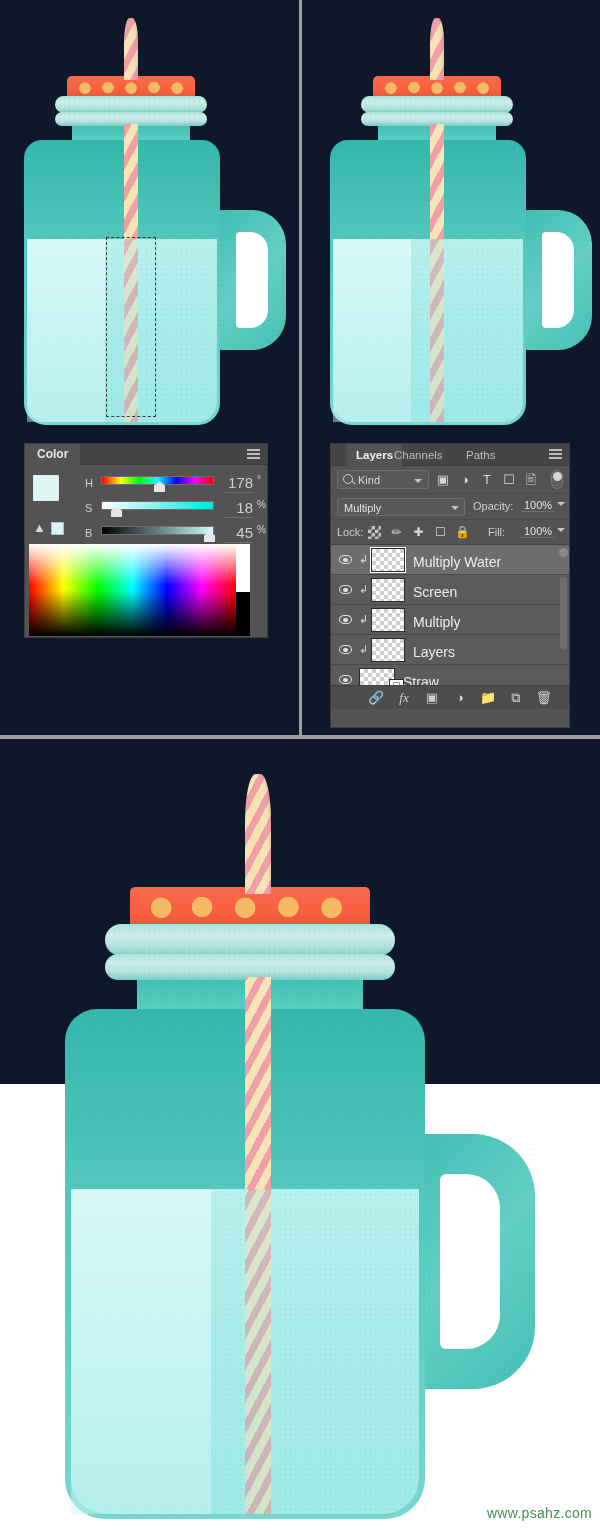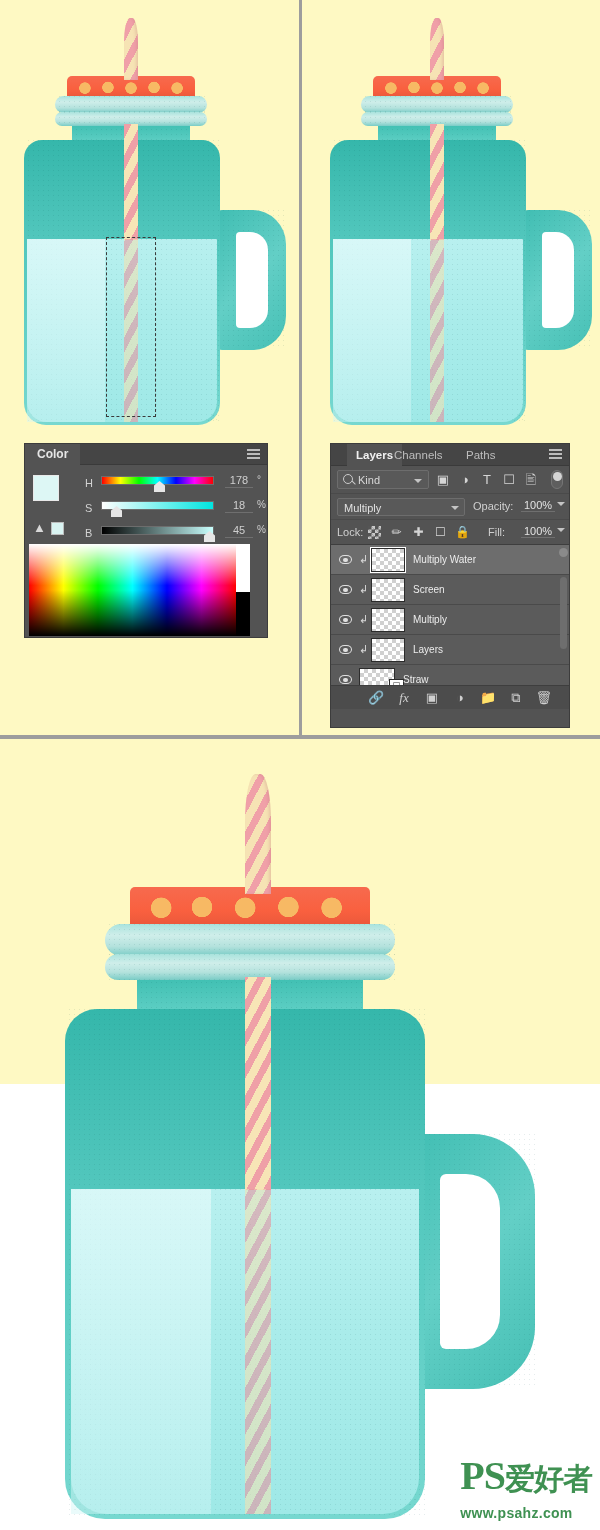--- a/index.html
+++ b/index.html
@@ -12,7 +12,7 @@
   }
 
   
-  #page { position: relative; width: 600px; height: 1084px; background:#fef9c3; }
+  #page { position: relative; width: 600px; height: 1084px; background:#0f172a; }
 
   .vdivider {
     position: absolute; left: 299px; top: 0; width: 3px; height: 735px;

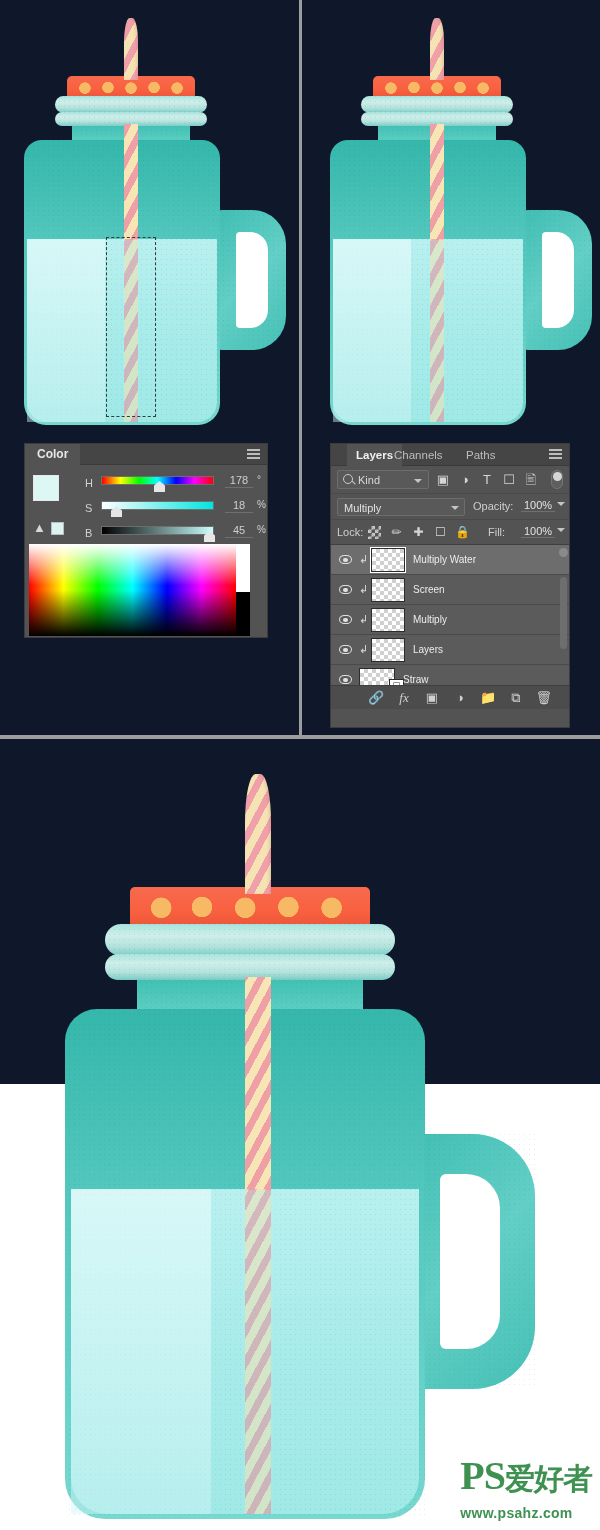--- a/index.html
+++ b/index.html
@@ -195,7 +195,7 @@
   }
   .sl-value {
     position: absolute; left: 140px; top: 1px; width: 28px;
-    text-align: center; font-size: 11px; color: #cfcfcf;
+    text-align: right; font-size: 15px; color: #cfcfcf;
     border-bottom: 1px solid #6f6f6f; padding-bottom: 1px;
   }
   .sl-unit {

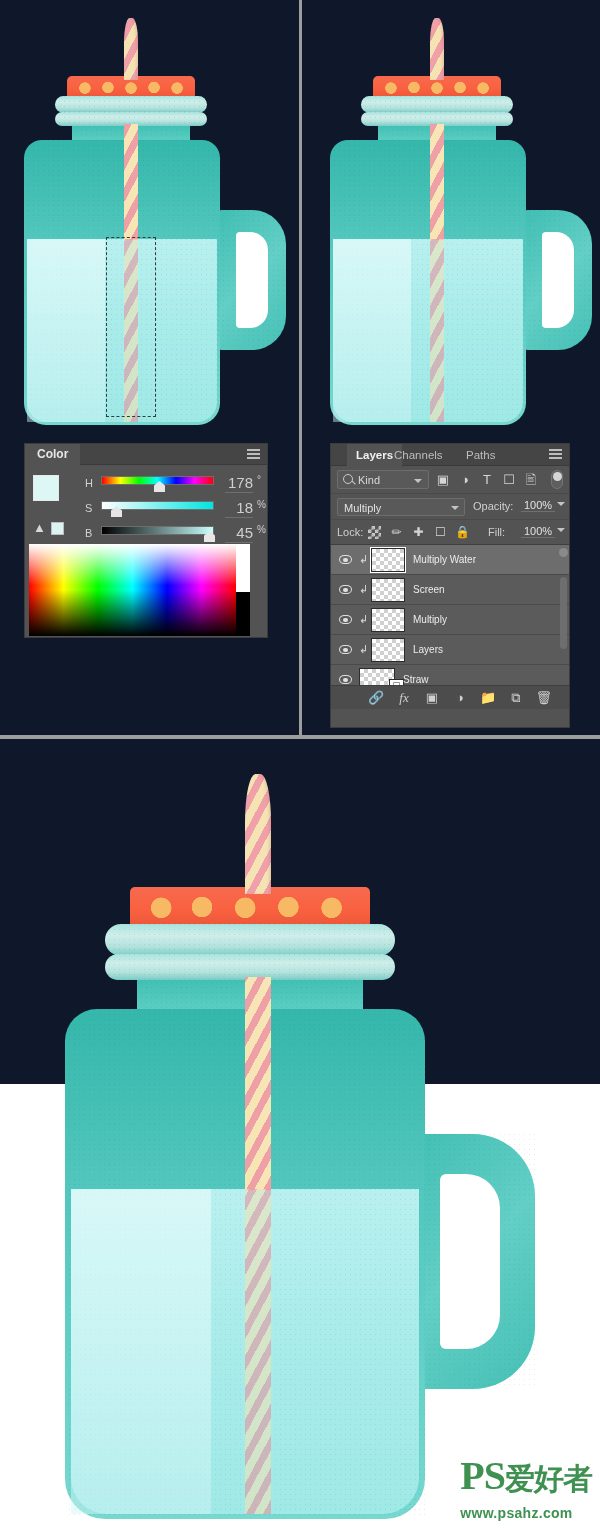--- a/index.html
+++ b/index.html
@@ -337,7 +337,7 @@
     color: #333; font-size: 9px; text-align: center; line-height: 13px;
   }
   .layer-name {
-    position: absolute; left: 82px; top: 9px; font-size: 10px; color: #ececec;
+    position: absolute; left: 82px; top: 9px; font-size: 14px; color: #ececec;
   }
   .layer-name.straw-name {
     left: 72px; border-bottom: 1px solid #d0d0d0; padding-bottom: 1px;

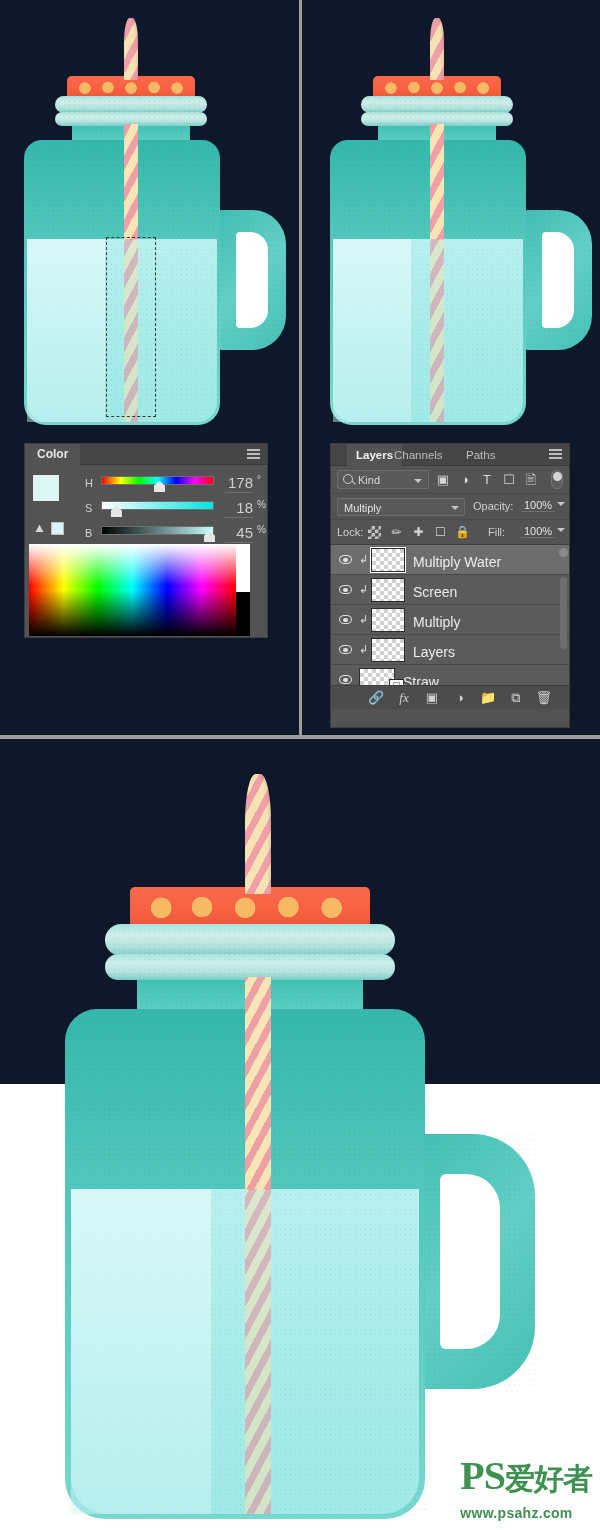--- a/index.html
+++ b/index.html
@@ -653,9 +653,6 @@
     </div>
 
     <div id="watermark">
-      <div class="wm-main">
-        <span>PS</span><span class="wm-cn">爱好者</span>
-      </div>
       <div class="wm-url">www.psahz.com</div>
     </div>
   </div>

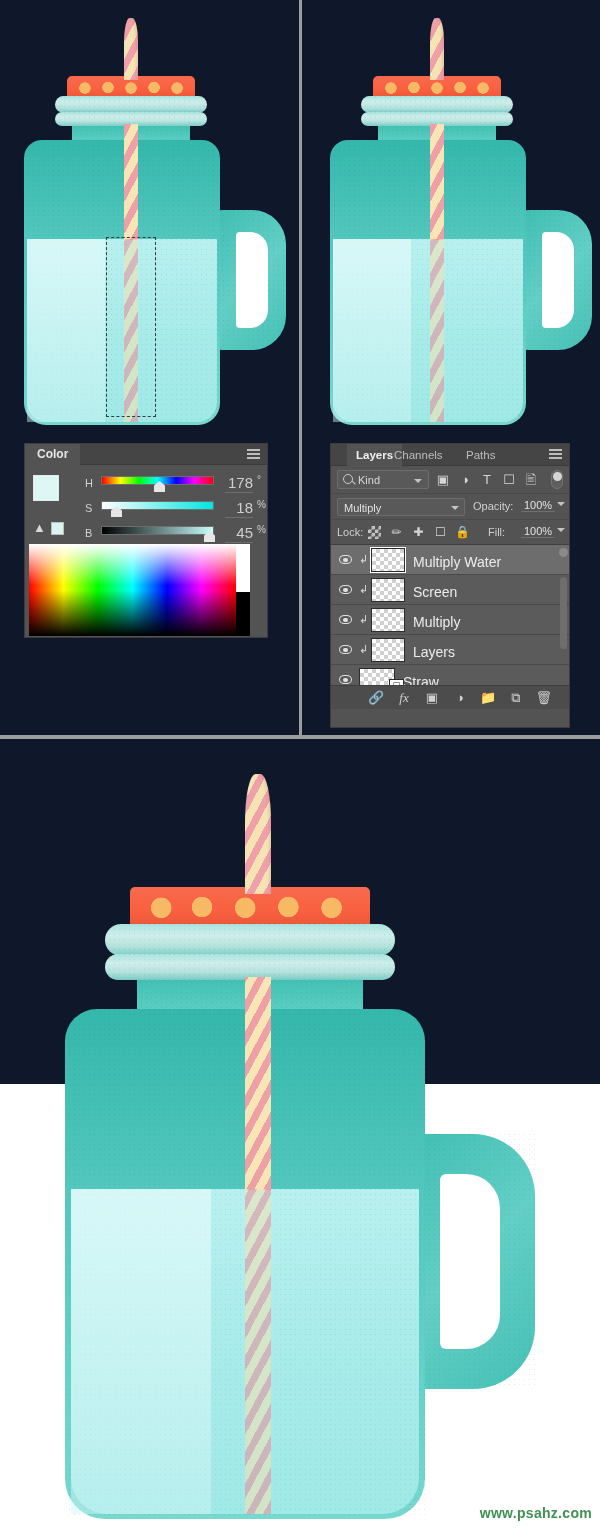--- a/index.html
+++ b/index.html
@@ -373,7 +373,7 @@
   #watermark .wm-cn { font-size: 30px; color: #3f9152; }
   #watermark .wm-url {
     font-family: "Liberation Sans", sans-serif;
-    font-size: 14px; color: #3f9152; margin-top: 10px; letter-spacing: .3px; font-weight: bold;
+    font-size: 14px; color: #3f9152; margin-top: 10px; letter-spacing: .3px;
   }
 </style>
 </head>

